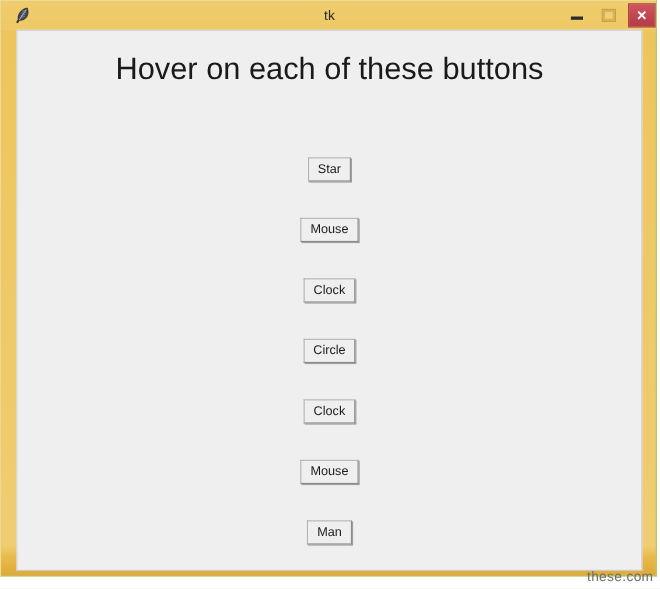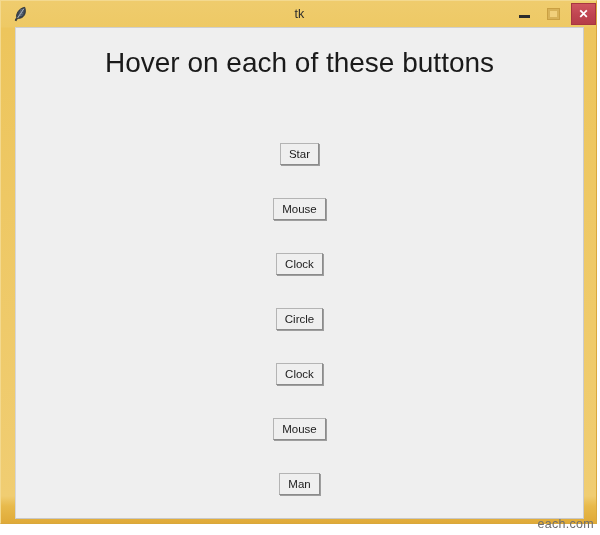--- a/index.html
+++ b/index.html
@@ -268,6 +268,6 @@
   </div>
 </div>
 
-<div id="watermark">each.com</div>
+<div id="watermark">these.com</div>
 
 </body></html>

